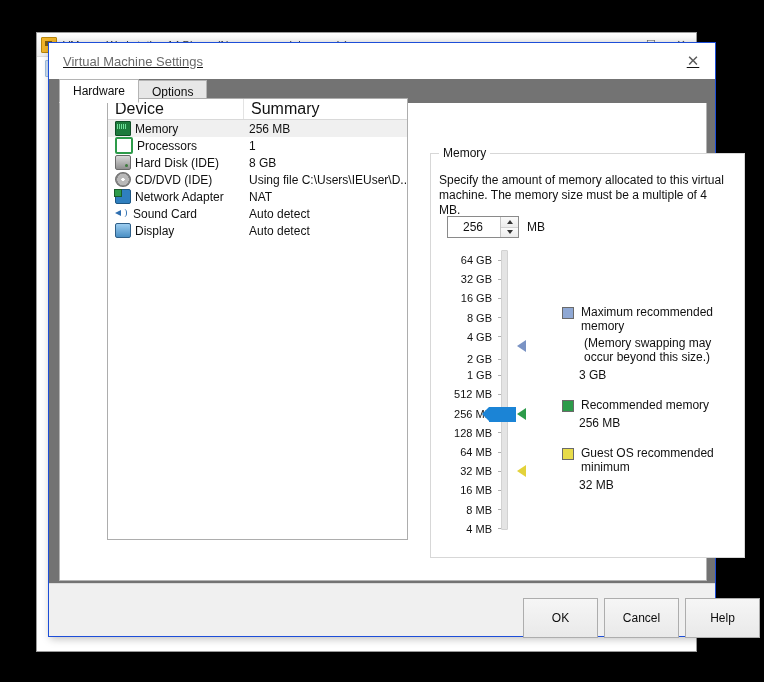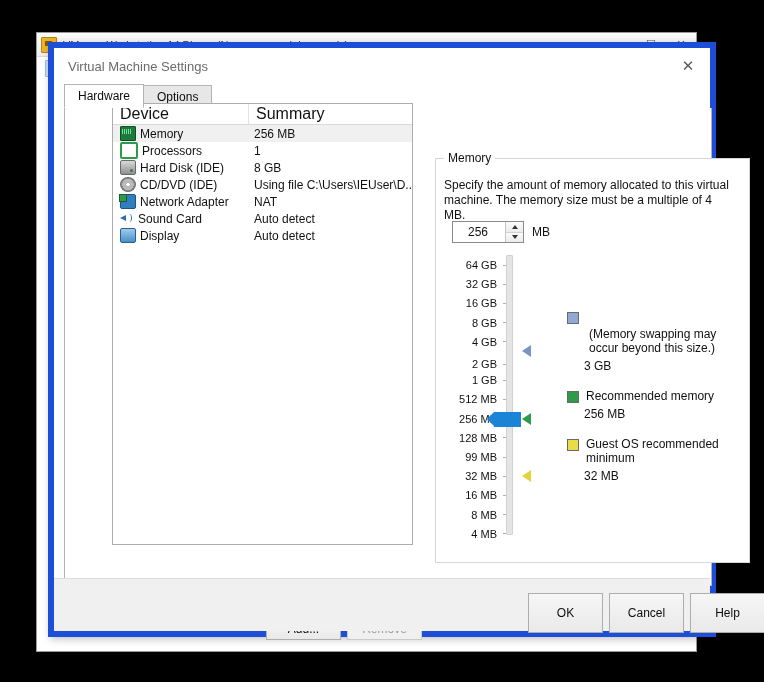--- a/index.html
+++ b/index.html
@@ -92,12 +92,13 @@
     top: 42px;
     width: 668px;
     height: 595px;
-    background: #ffffff;
-    border: 6px solid #1d4ed8;
+    background: #737373;
+    border: 1px solid #1d4ed8;
     box-shadow: 2px 2px 8px rgba(0,0,0,0.25);
     box-sizing: border-box;
     font-size: 12px;
     color: #111111;
+    text-decoration: underline;
   }
   #dlg-titlebar {
     height: 36px;

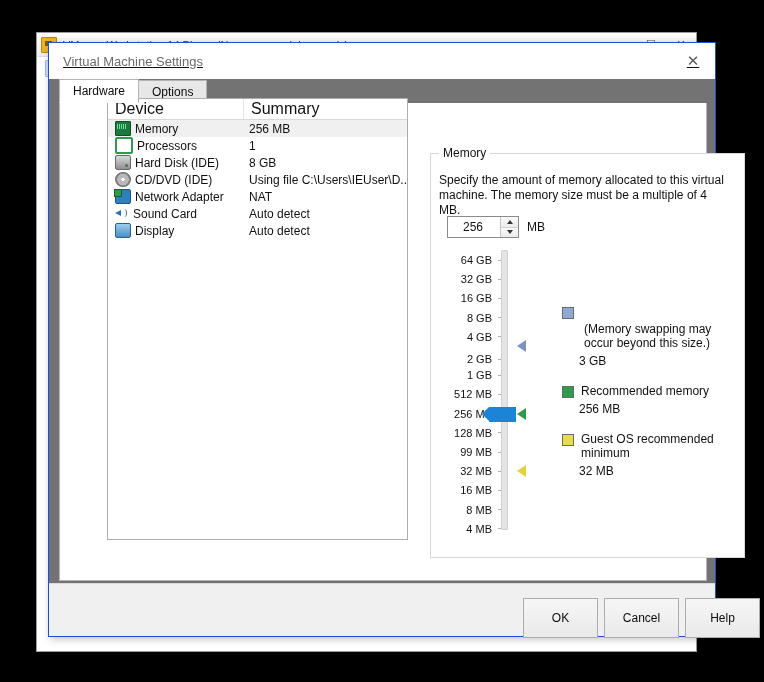--- a/index.html
+++ b/index.html
@@ -706,6 +706,7 @@
     <div class="legend-item">
       <div class="legend-head">
         <span class="legend-swatch" id="sw0" style="background: rgb(143, 168, 212);"></span>
+        <span class="legend-title">Maximum recommended memory</span>
       </div>
       <div class="legend-note" id="note0">
           <div>(Memory swapping may</div>

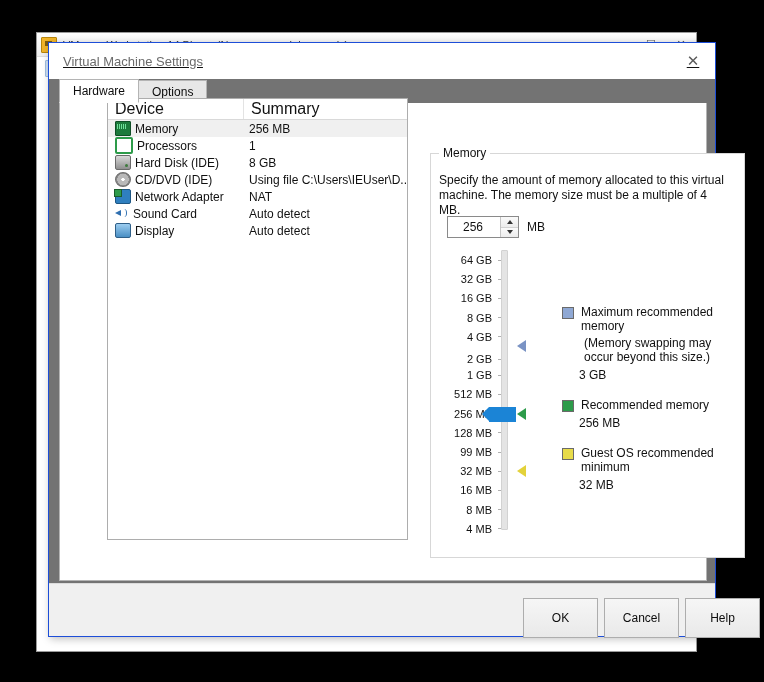--- a/index.html
+++ b/index.html
@@ -675,7 +675,7 @@
         <span class="scale-tick"></span>
       </div>
       <div class="scale-row" style="top: 192px;">
-        <span class="scale-label">99 MB</span>
+        <span class="scale-label">64 MB</span>
         <span class="scale-tick"></span>
       </div>
       <div class="scale-row" style="top: 211.2px;">

